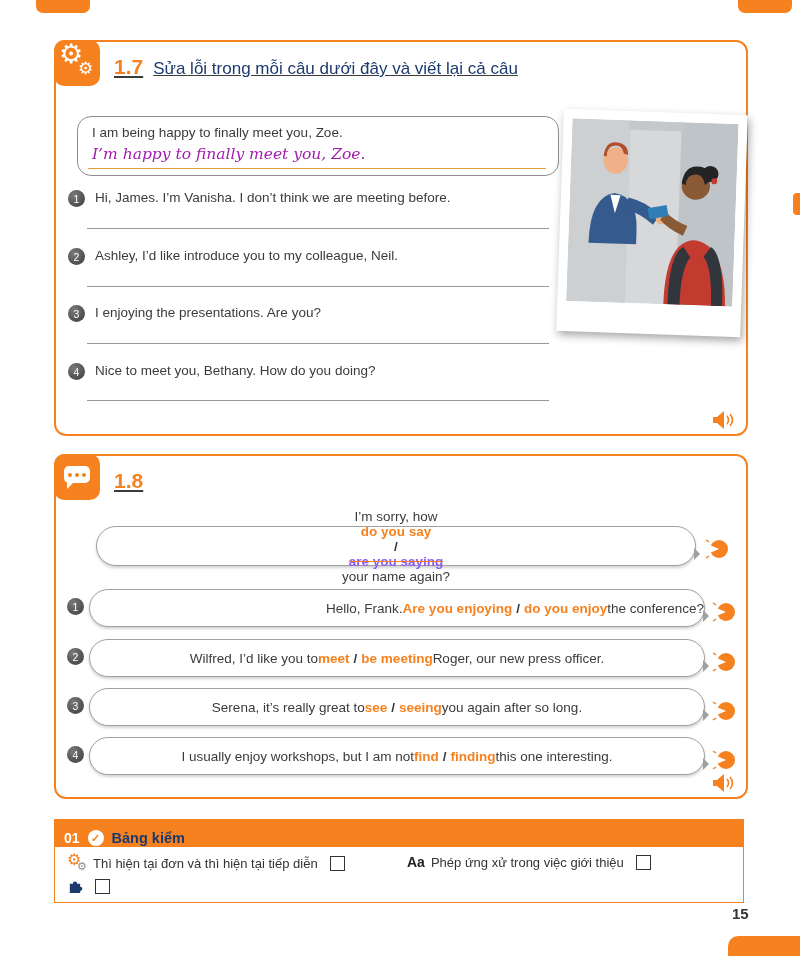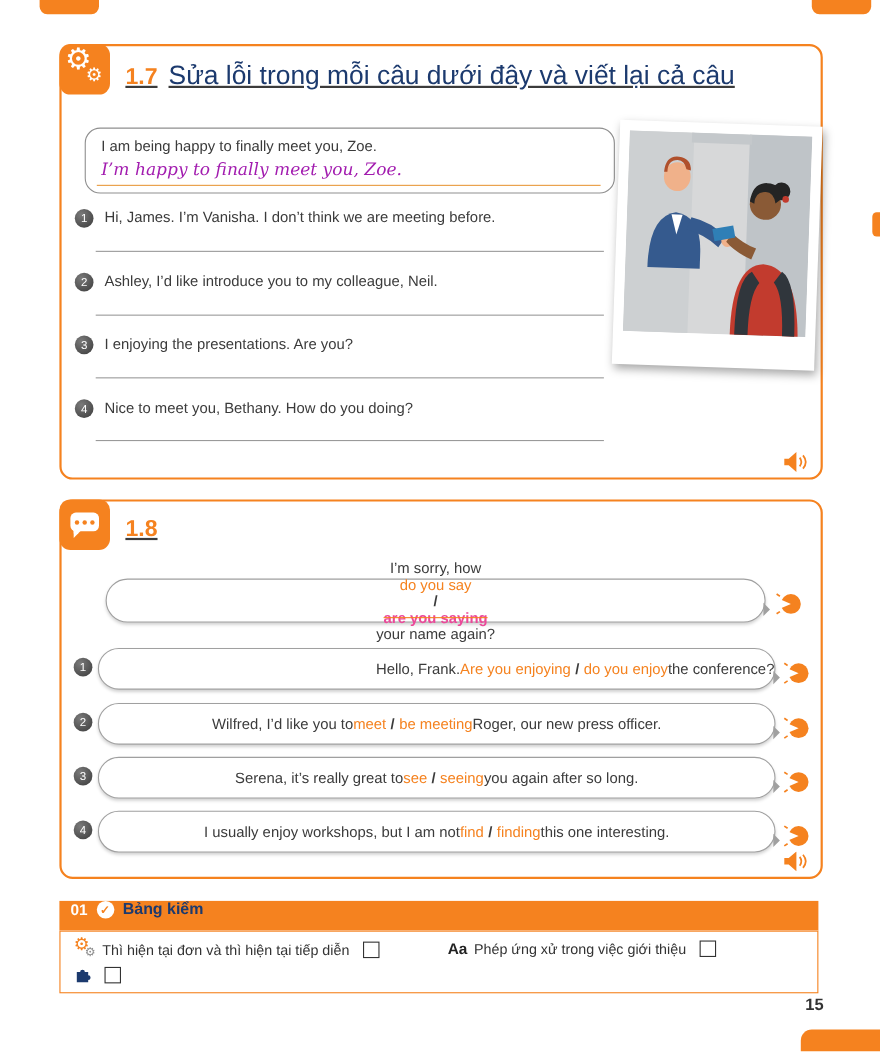--- a/index.html
+++ b/index.html
@@ -26,7 +26,7 @@
 
   .sec-header{position:absolute;left:58px;top:13px;display:flex;align-items:baseline;gap:10px;white-space:nowrap;text-decoration:underline;}
   .sec-num{color:#F5821F;font-weight:bold;font-size:21px;}
-  .sec-title{color:#1C3A6E;font-size:24px;}
+  .sec-title{color:#1C3A6E;font-size:17px;}
 
   
   .ex-box{position:absolute;left:21px;top:74px;width:480px;height:58px;border:1.5px solid #8f8f8f;border-radius:14px;background:#fff;}

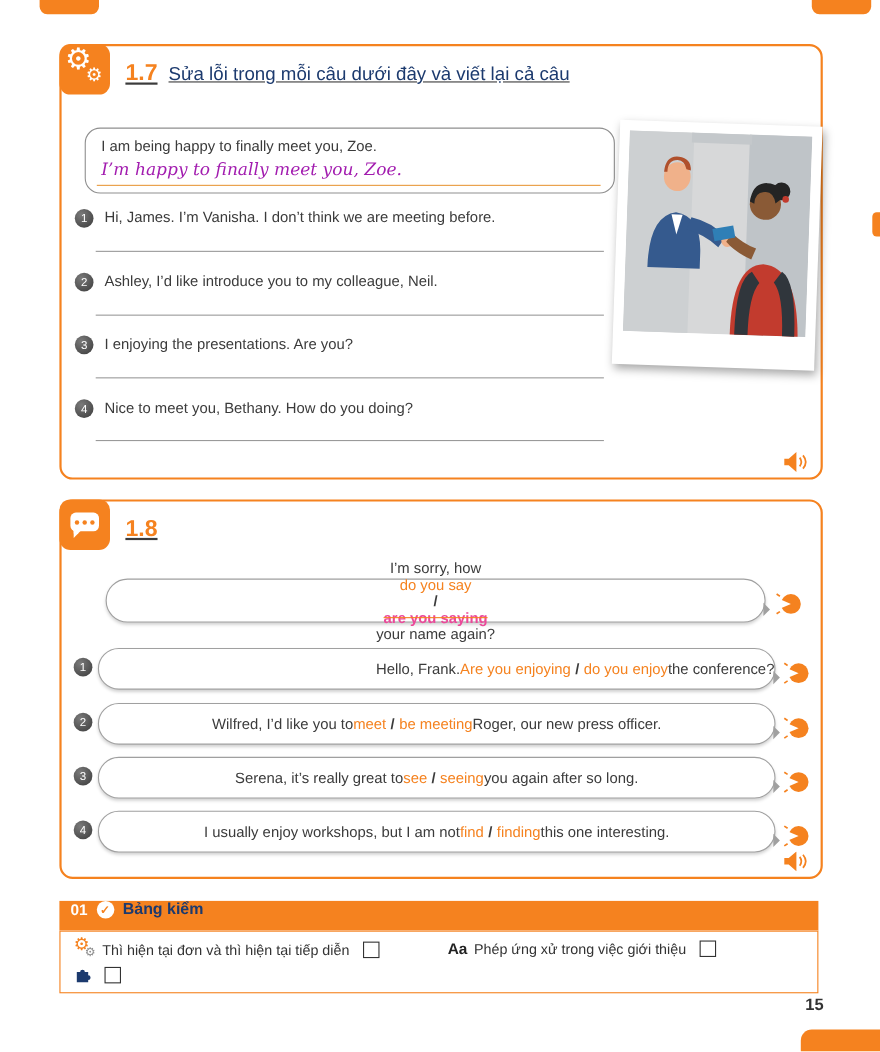--- a/index.html
+++ b/index.html
@@ -52,7 +52,7 @@
     box-shadow:0 2px 3px rgba(0,0,0,.18);white-space:nowrap;}
   .bubble::after{content:"";position:absolute;right:-11px;top:55%;border:6px solid transparent;border-left-color:#a0a0a0;}
   .ex-bubble{left:40px;top:70px;width:598px;height:38px;flex-direction:column;}
-  .opt{color:#F5821F;font-weight:normal;}
+  .opt{color:#F5821F;font-weight:bold;}
   .struck{color:#ec4899;font-weight:bold;text-decoration:line-through;text-decoration-color:#F5821F;}
   .slash{font-weight:bold;margin:0 4px;}
   .row-circle{position:absolute;left:11px;}

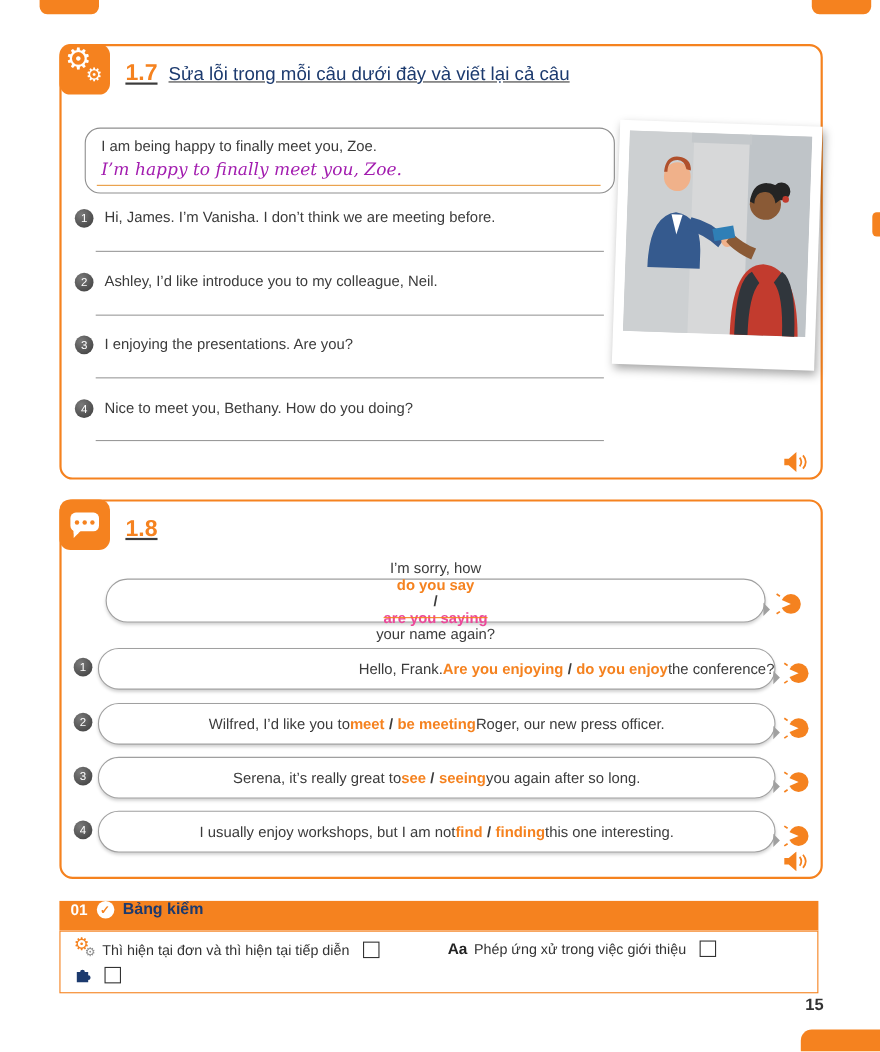--- a/index.html
+++ b/index.html
@@ -53,7 +53,7 @@
   .bubble::after{content:"";position:absolute;right:-11px;top:55%;border:6px solid transparent;border-left-color:#a0a0a0;}
   .ex-bubble{left:40px;top:70px;width:598px;height:38px;flex-direction:column;}
   .opt{color:#F5821F;font-weight:bold;}
-  .struck{color:#ec4899;font-weight:bold;text-decoration:line-through;text-decoration-color:#F5821F;}
+  .struck{color:#8b5cf6;font-weight:bold;text-decoration:line-through;text-decoration-color:#F5821F;}
   .slash{font-weight:bold;margin:0 4px;}
   .row-circle{position:absolute;left:11px;}
   .talk{position:absolute;width:26px;height:22px;}

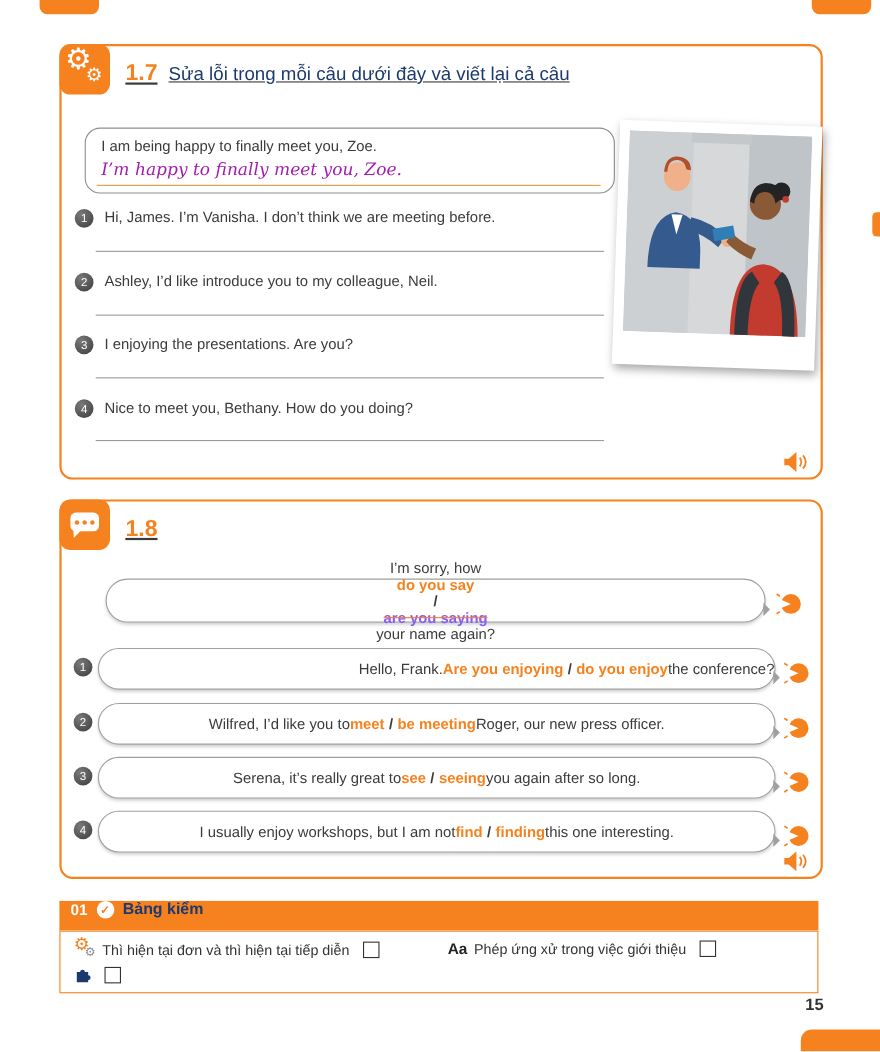--- a/index.html
+++ b/index.html
@@ -59,7 +59,7 @@
   .talk{position:absolute;width:26px;height:22px;}
 
   
-  .cl-bar{position:absolute;left:54px;top:819px;width:690px;height:27px;background:#F5821F;display:flex;align-items:flex-start;box-sizing:border-box;}
+  .cl-bar{position:absolute;left:54px;top:819px;width:690px;height:27px;background:#F5821F;display:flex;align-items:flex-end;box-sizing:border-box;}
   .cl-num{margin-left:10px;color:#fff;font-weight:bold;font-size:14px;}
   .chk-circle{margin-left:8px;width:16px;height:16px;border-radius:50%;background:#fff;color:#F5821F;
     font-size:11px;font-weight:bold;display:inline-flex;align-items:center;justify-content:center;}

